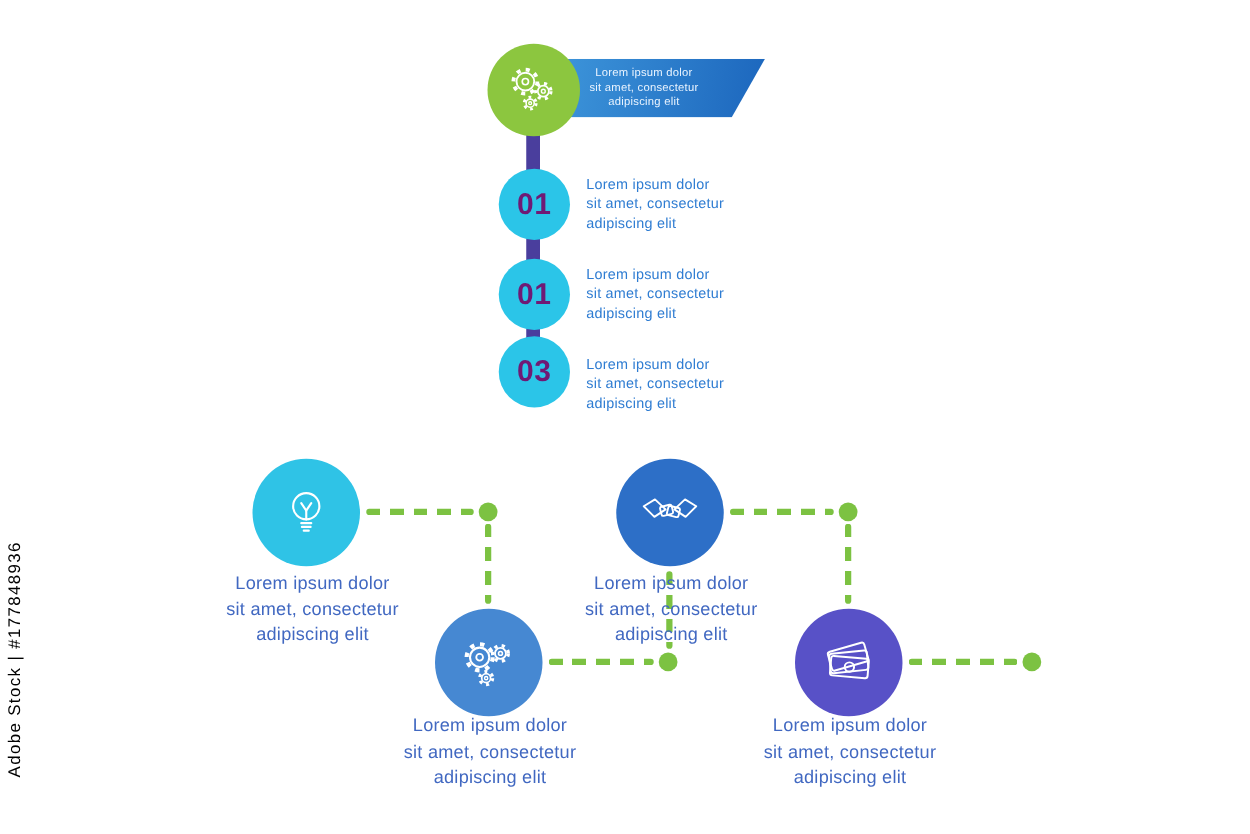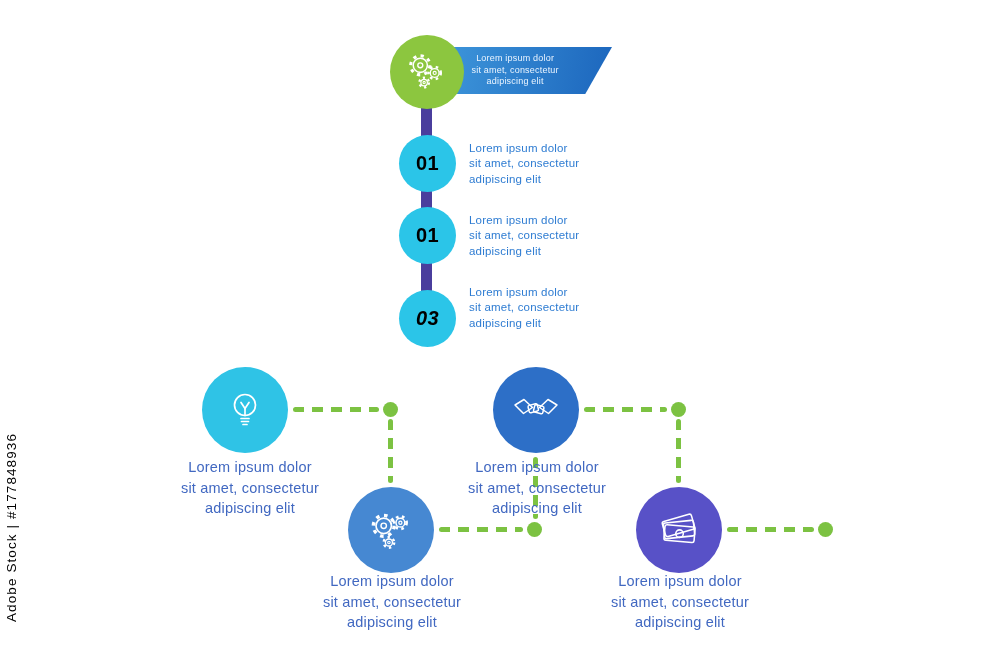--- a/index.html
+++ b/index.html
@@ -26,7 +26,7 @@
   .tl-top-circle { left:390px; top:35px; width:74px; height:74px; background:var(--green,#8cc63f); z-index:3; }
   .tl-step-circle { left:399px; width:57px; height:57px; background:var(--cyan,#2bc5e8); z-index:3; }
   .tl-s1 { top:135px; } .tl-s2 { top:207px; } .tl-s3 { top:290px;font-style:italic; }
-  .tl-num { color:#000000; font-size:20px; font-weight:700; letter-spacing:0.5px; }
+  .tl-num { color:#701a75; font-size:24px; font-weight:700; letter-spacing:0.5px; }
   .tl-text { position:absolute; left:469px; font-size:11.5px; line-height:1.34;
              color:var(--timeline-text,#2e7cd2); font-weight:500; letter-spacing:0.2px; }
   .tl-t1 { top:141px; } .tl-t2 { top:213px; } .tl-t3 { top:285px; }

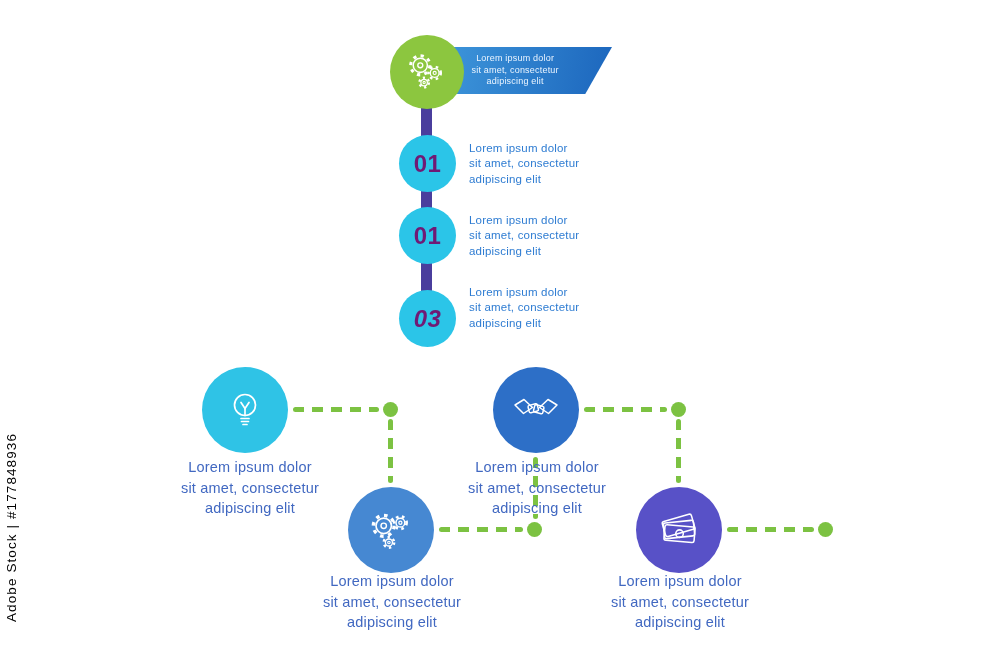--- a/index.html
+++ b/index.html
@@ -25,7 +25,7 @@
                     font-weight:500; letter-spacing:0.2px; }
   .tl-top-circle { left:390px; top:35px; width:74px; height:74px; background:var(--green,#8cc63f); z-index:3; }
   .tl-step-circle { left:399px; width:57px; height:57px; background:var(--cyan,#2bc5e8); z-index:3; }
-  .tl-s1 { top:135px; } .tl-s2 { top:207px; } .tl-s3 { top:290px;font-style:italic; }
+  .tl-s1 { top:135px; } .tl-s2 { top:207px; } .tl-s3 { top:269px; }
   .tl-num { color:#701a75; font-size:24px; font-weight:700; letter-spacing:0.5px; }
   .tl-text { position:absolute; left:469px; font-size:11.5px; line-height:1.34;
              color:var(--timeline-text,#2e7cd2); font-weight:500; letter-spacing:0.2px; }

